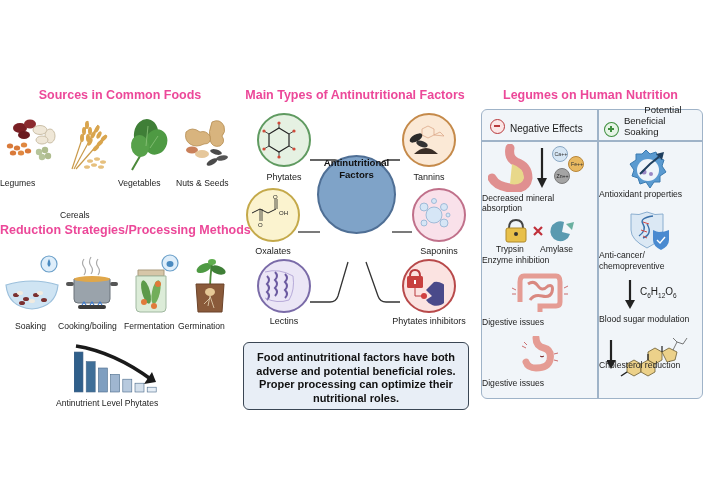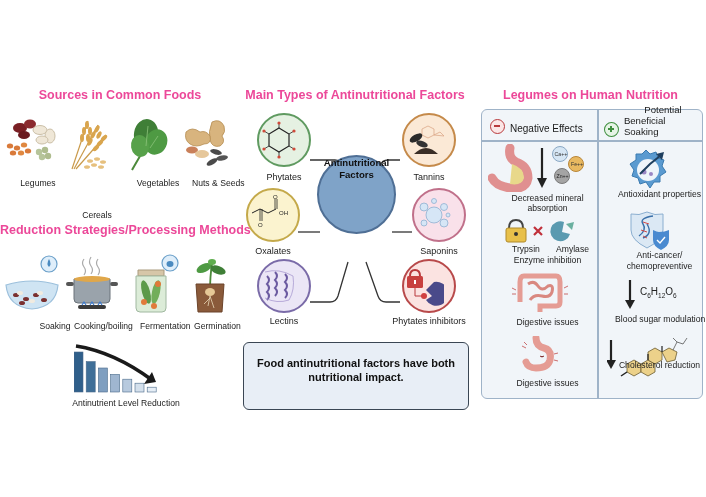--- a/index.html
+++ b/index.html
@@ -6,7 +6,7 @@
   body { width: 706px; height: 497px; background: #ffffff; font-family: "Liberation Sans", sans-serif; color: #222; position: relative; overflow: hidden; }
   .abs { position: absolute; }
   .h2 { font-weight: bold; font-size: 12.5px; color: #ec4899; text-align: center; white-space: nowrap; }
-  .lbl { font-size: 8.6px; color: #222; text-align: center; white-space: nowrap; padding-left: 16px; }
+  .lbl { font-size: 8.6px; color: #222; white-space: nowrap; }
   .lbl-b { font-size: 9px; color: #222; text-align: center; white-space: nowrap; }
   svg { display: block; }
   .circle { position: absolute; border-radius: 50%; border: 2px solid; display:flex; align-items:center; justify-content:flex-start; }

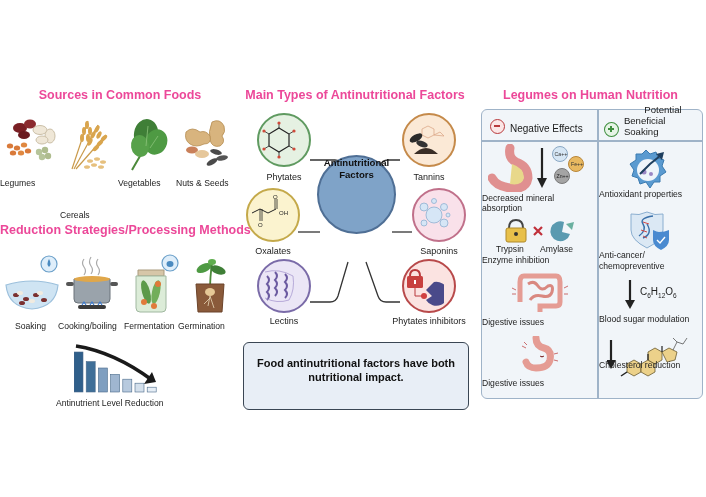--- a/index.html
+++ b/index.html
@@ -10,7 +10,7 @@
   .lbl-b { font-size: 9px; color: #222; text-align: center; white-space: nowrap; }
   svg { display: block; }
   .circle { position: absolute; border-radius: 50%; border: 2px solid; display:flex; align-items:center; justify-content:flex-start; }
-  .summary { position:absolute; left:243px; top:342px; width:226px; height:68px; background:#e8eef6; border:1.5px solid #3a4654; border-radius:6px; font-weight:bold; font-size:11px; line-height:13.6px; text-align:center; padding-top:14px; color:#111; }
+  .summary { position:absolute; left:243px; top:342px; width:226px; height:68px; background:#e8eef6; border:1.5px solid #3a4654; border-radius:6px; font-weight:bold; font-size:11px; line-height:13.6px; text-align:center; padding-top:8px; color:#111; }
   .panel { position:absolute; left:481px; top:109px; width:222px; height:290px; border:1.5px solid #9fb3c8; border-radius:6px; background:#f1f5f9; }
   .col-div { position:absolute; left:115px; top:0; width:1.5px; height:100%; background:#9fb3c8; }
   .hdr-div { position:absolute; left:0; top:30px; width:100%; height:1.5px; background:#9fb3c8; }

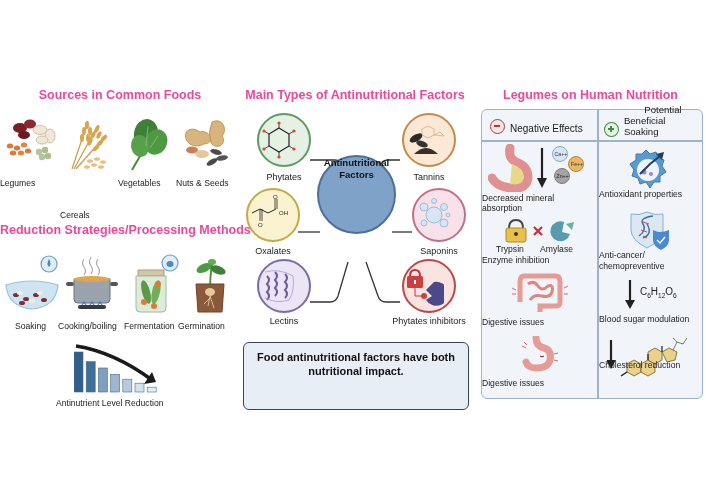--- a/index.html
+++ b/index.html
@@ -285,6 +285,7 @@
 
 <div class="summary">
   <div>Food antinutritional factors have both</div>
+  <div>adverse and potential beneficial roles.</div>
   <div>nutritional impact.</div>
 </div>
 

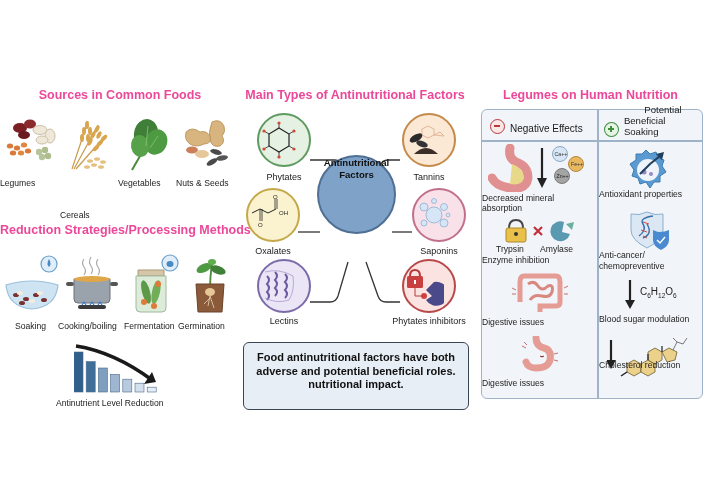--- a/index.html
+++ b/index.html
@@ -286,6 +286,7 @@
 <div class="summary">
   <div>Food antinutritional factors have both</div>
   <div>adverse and potential beneficial roles.</div>
+  <div>Proper processing can optimize their</div>
   <div>nutritional impact.</div>
 </div>
 

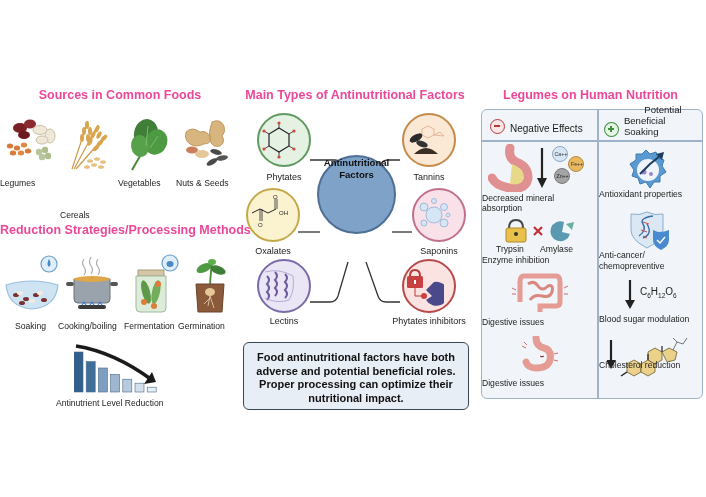--- a/index.html
+++ b/index.html
@@ -178,7 +178,7 @@
     <path d="M70 42 L82 40 L78 30Z" fill="#1a1a1a"></path>
   </svg>
 </div>
-<div class="abs lbl" style="left:56px;top:398px;width:124px;">Antinutrient Level Reduction</div>
+<div class="abs lbl" style="left:56px;top:398px;width:124px;">Antinutrient Level Phytates</div>
 
 <div class="abs h2" style="left:240px;top:88px;width:230px;">Main Types of Antinutritional Factors</div>
 

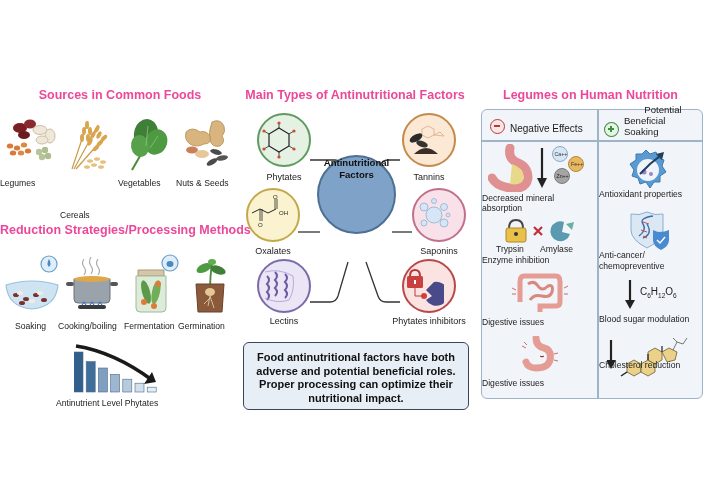--- a/index.html
+++ b/index.html
@@ -287,7 +287,7 @@
   <div>Food antinutritional factors have both</div>
   <div>adverse and potential beneficial roles.</div>
   <div>Proper processing can optimize their</div>
-  <div>nutritional impact.</div>
+  <div>nutritional roles.</div>
 </div>
 
 <div class="abs h2" style="left:475px;top:88px;width:231px;">Legumes on Human Nutrition</div>

